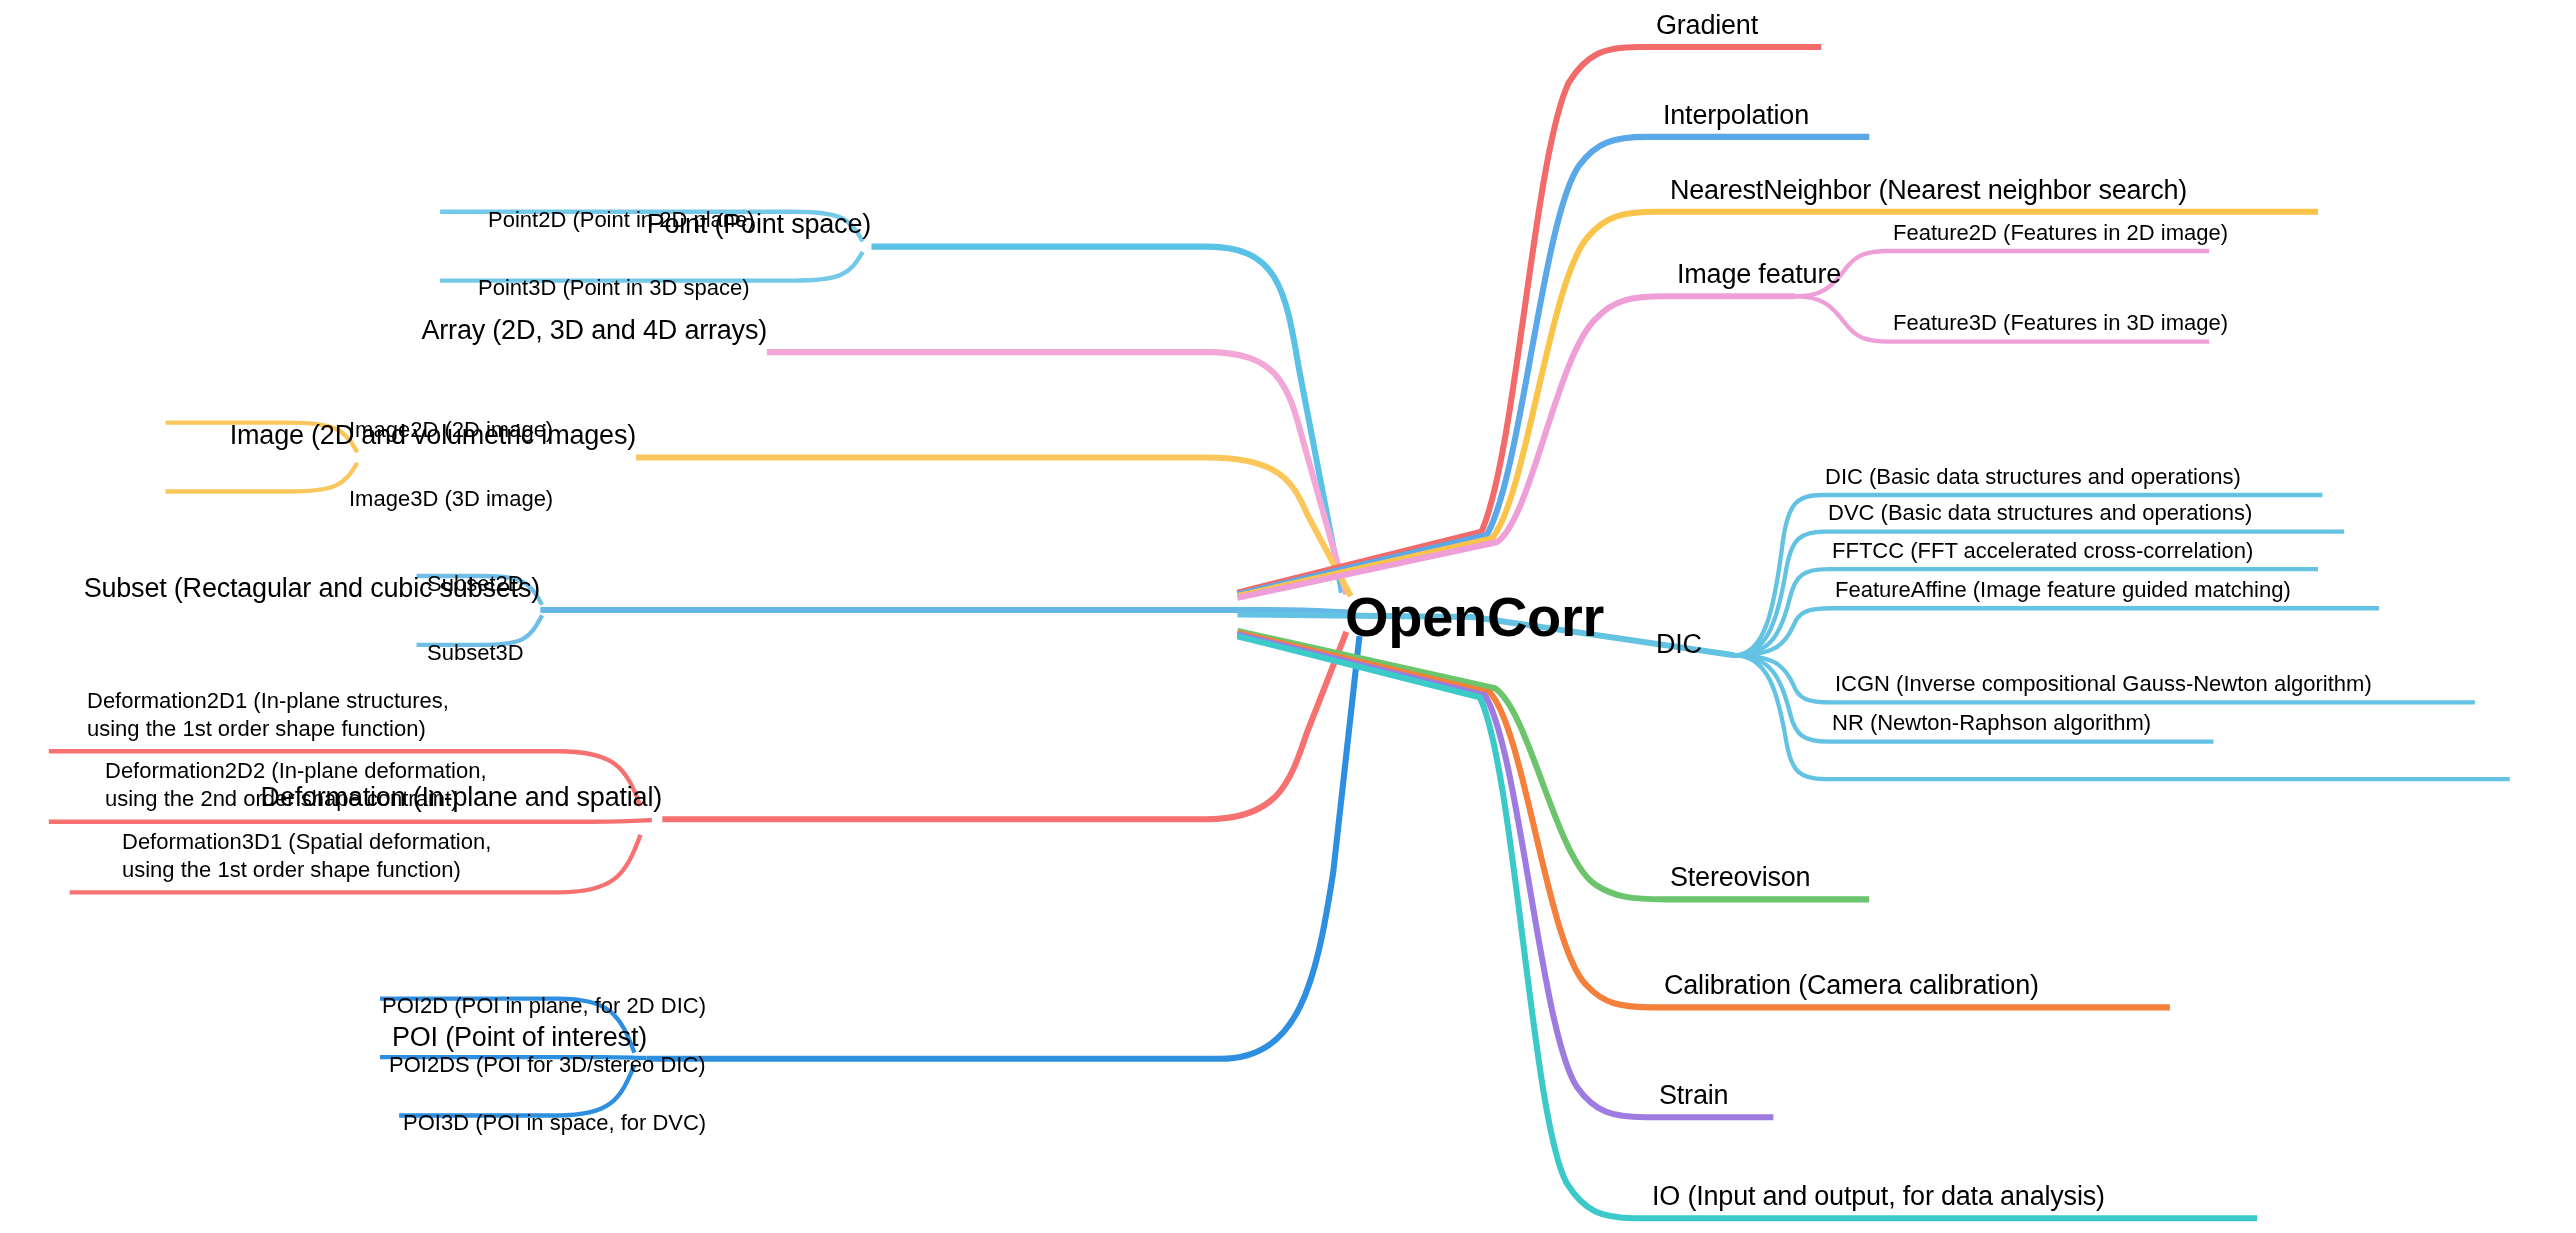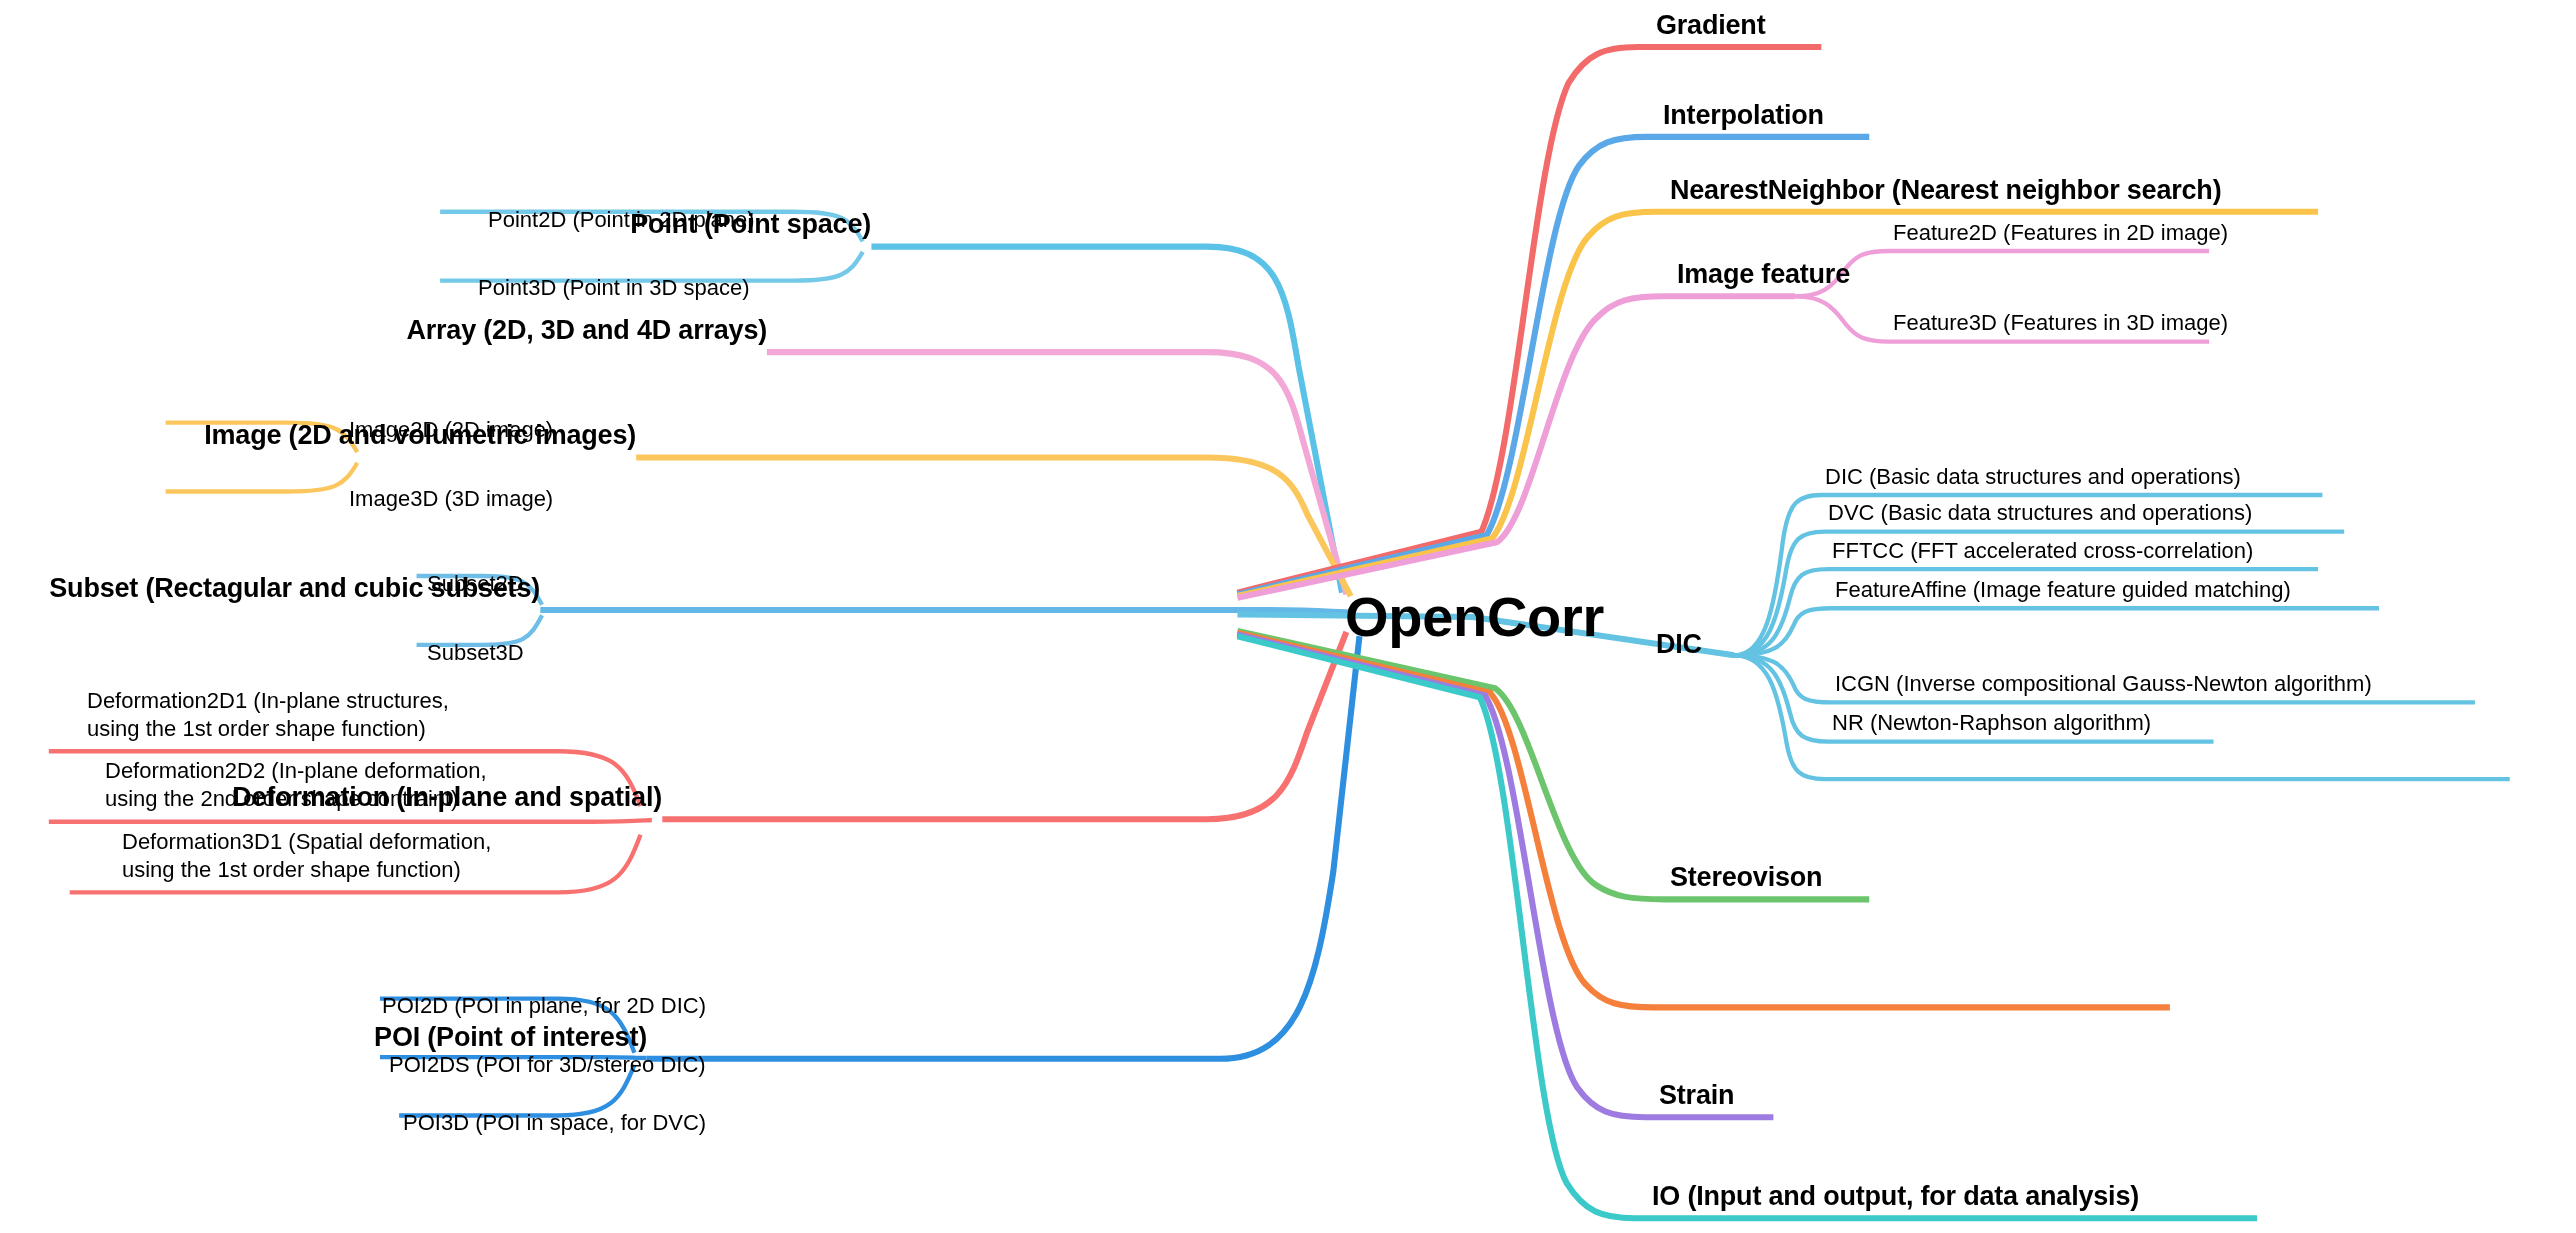--- a/index.html
+++ b/index.html
@@ -35,7 +35,7 @@
   }
   .main-label {
     font-size: 27px;
-    font-weight: bold;
+    font-weight: normal;
     letter-spacing: -0.2px;
   }
   .sub-label {

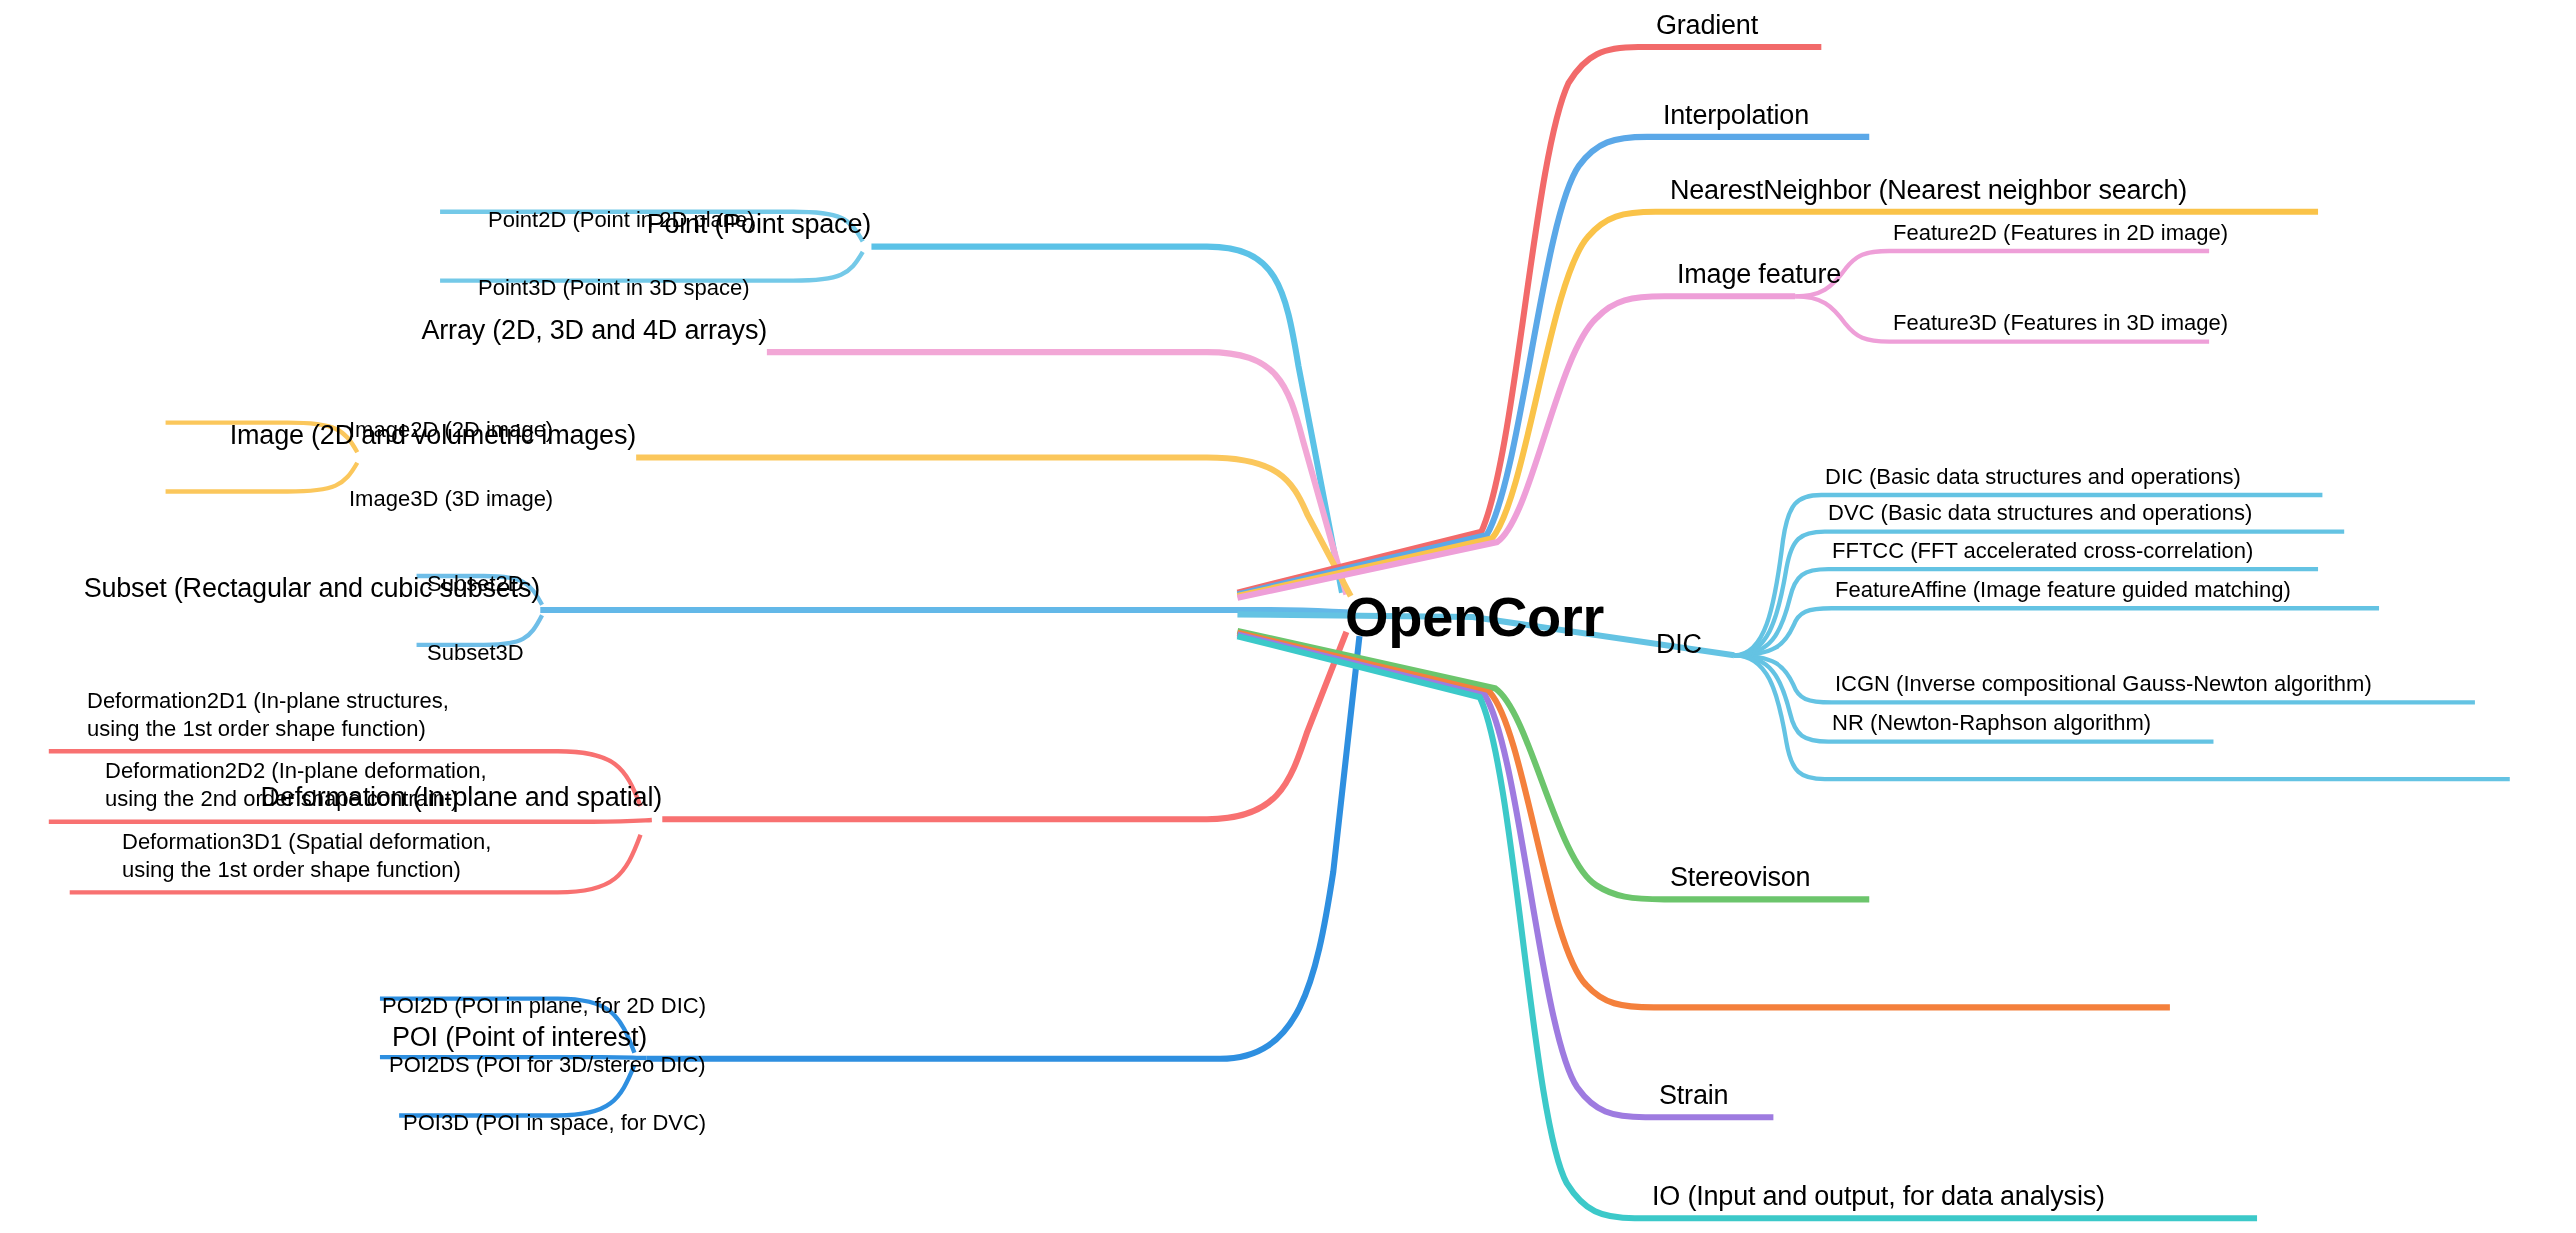--- a/index.html
+++ b/index.html
@@ -153,6 +153,7 @@
   <div class="lbl main-label anchor-left" style="left:1677px; top:291px;">Image feature</div>
   <div class="lbl main-label anchor-left" style="left:1656px; top:661px;">DIC</div>
   <div class="lbl main-label anchor-left" style="left:1670px; top:894px;">Stereovison</div>
+  <div class="lbl main-label anchor-left" style="left:1664px; top:1002px;">Calibration (Camera calibration)</div>
   <div class="lbl main-label anchor-left" style="left:1659px; top:1112px;">Strain</div>
   <div class="lbl main-label anchor-left" style="left:1652px; top:1213px;">IO (Input and output, for data analysis)</div>
 

